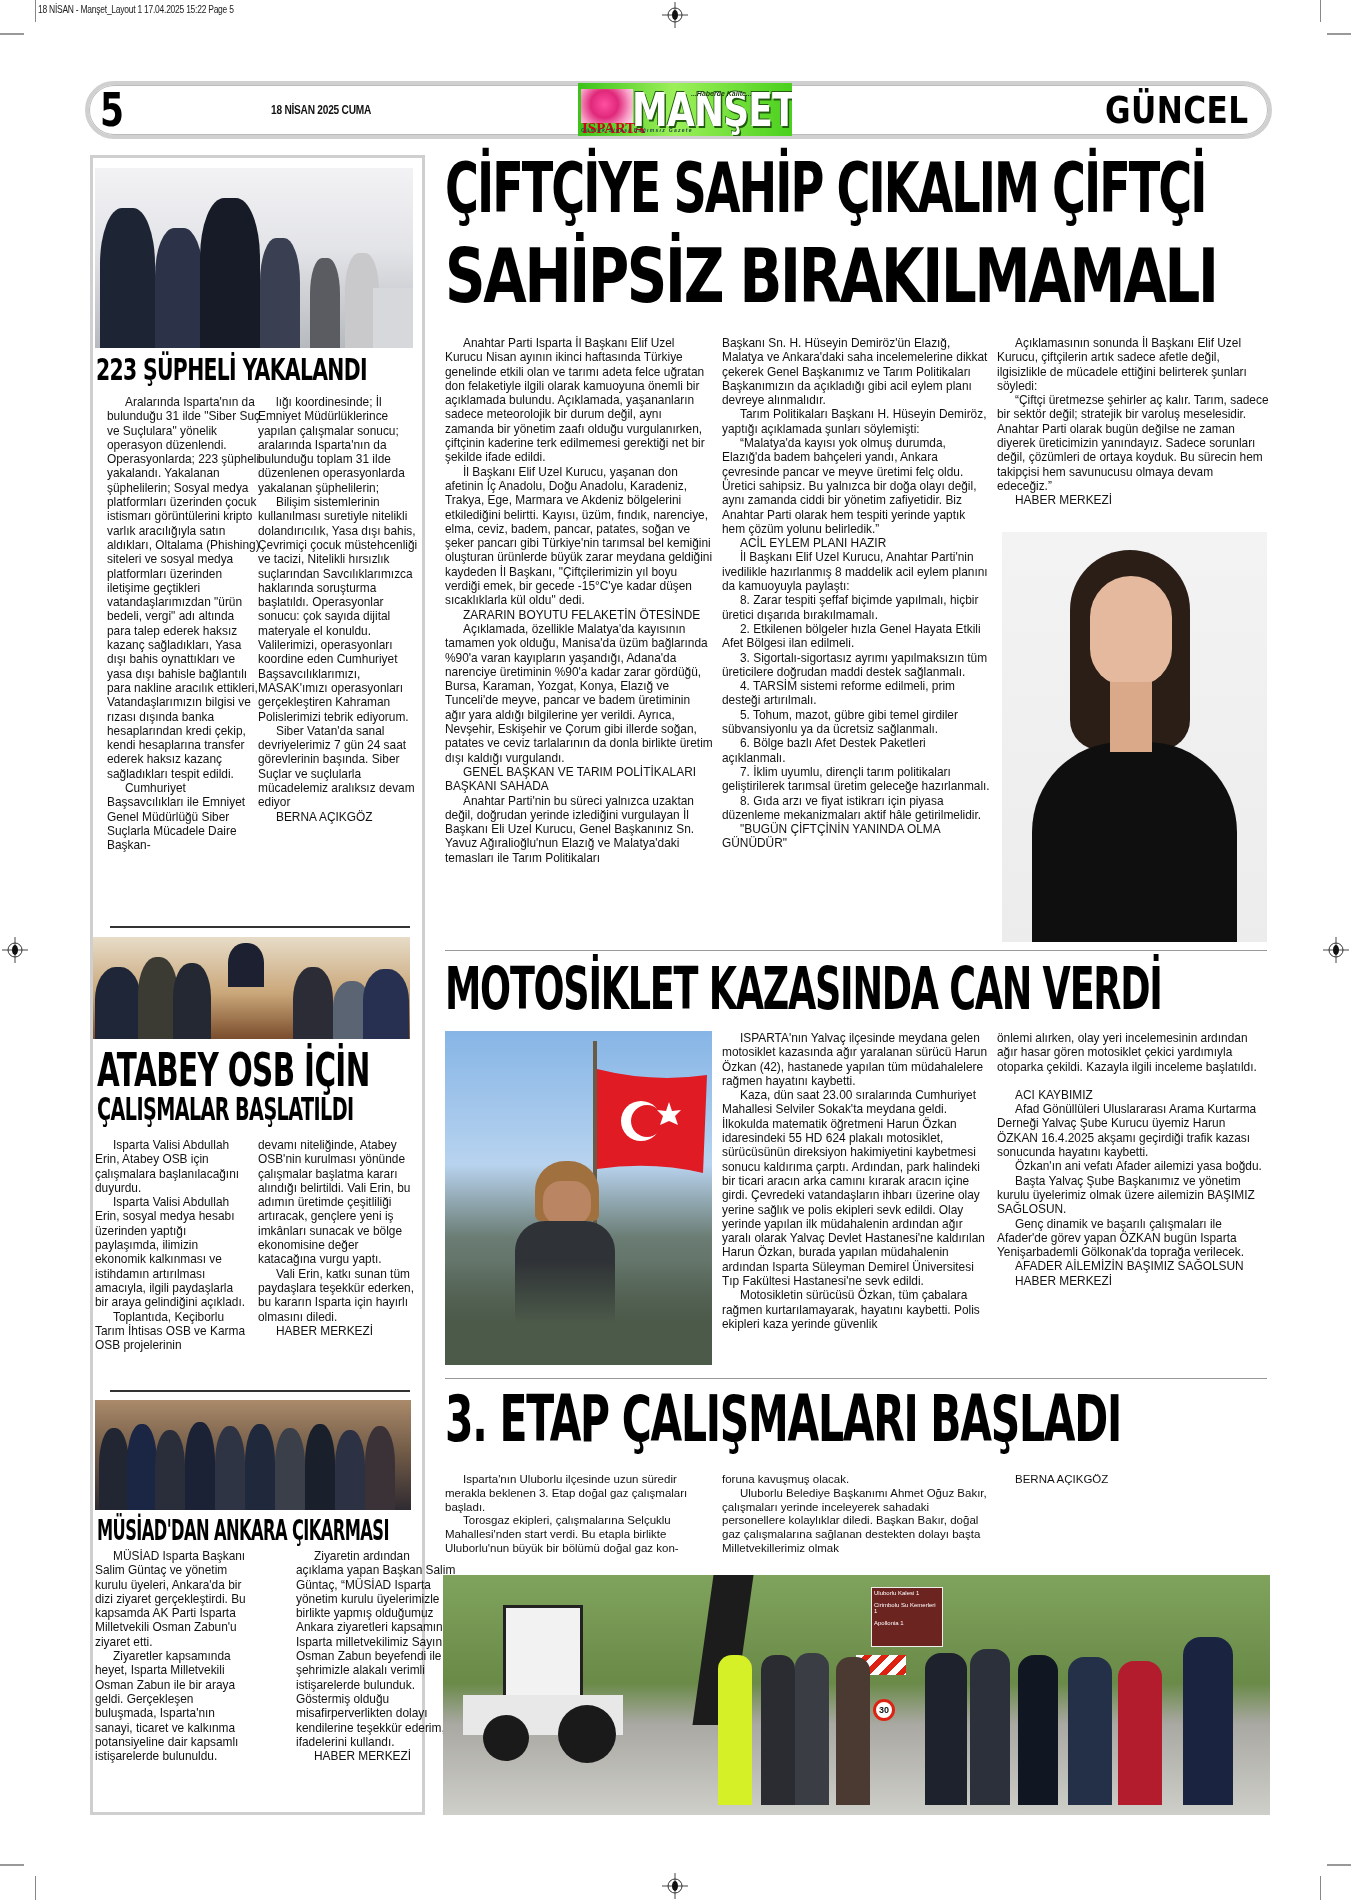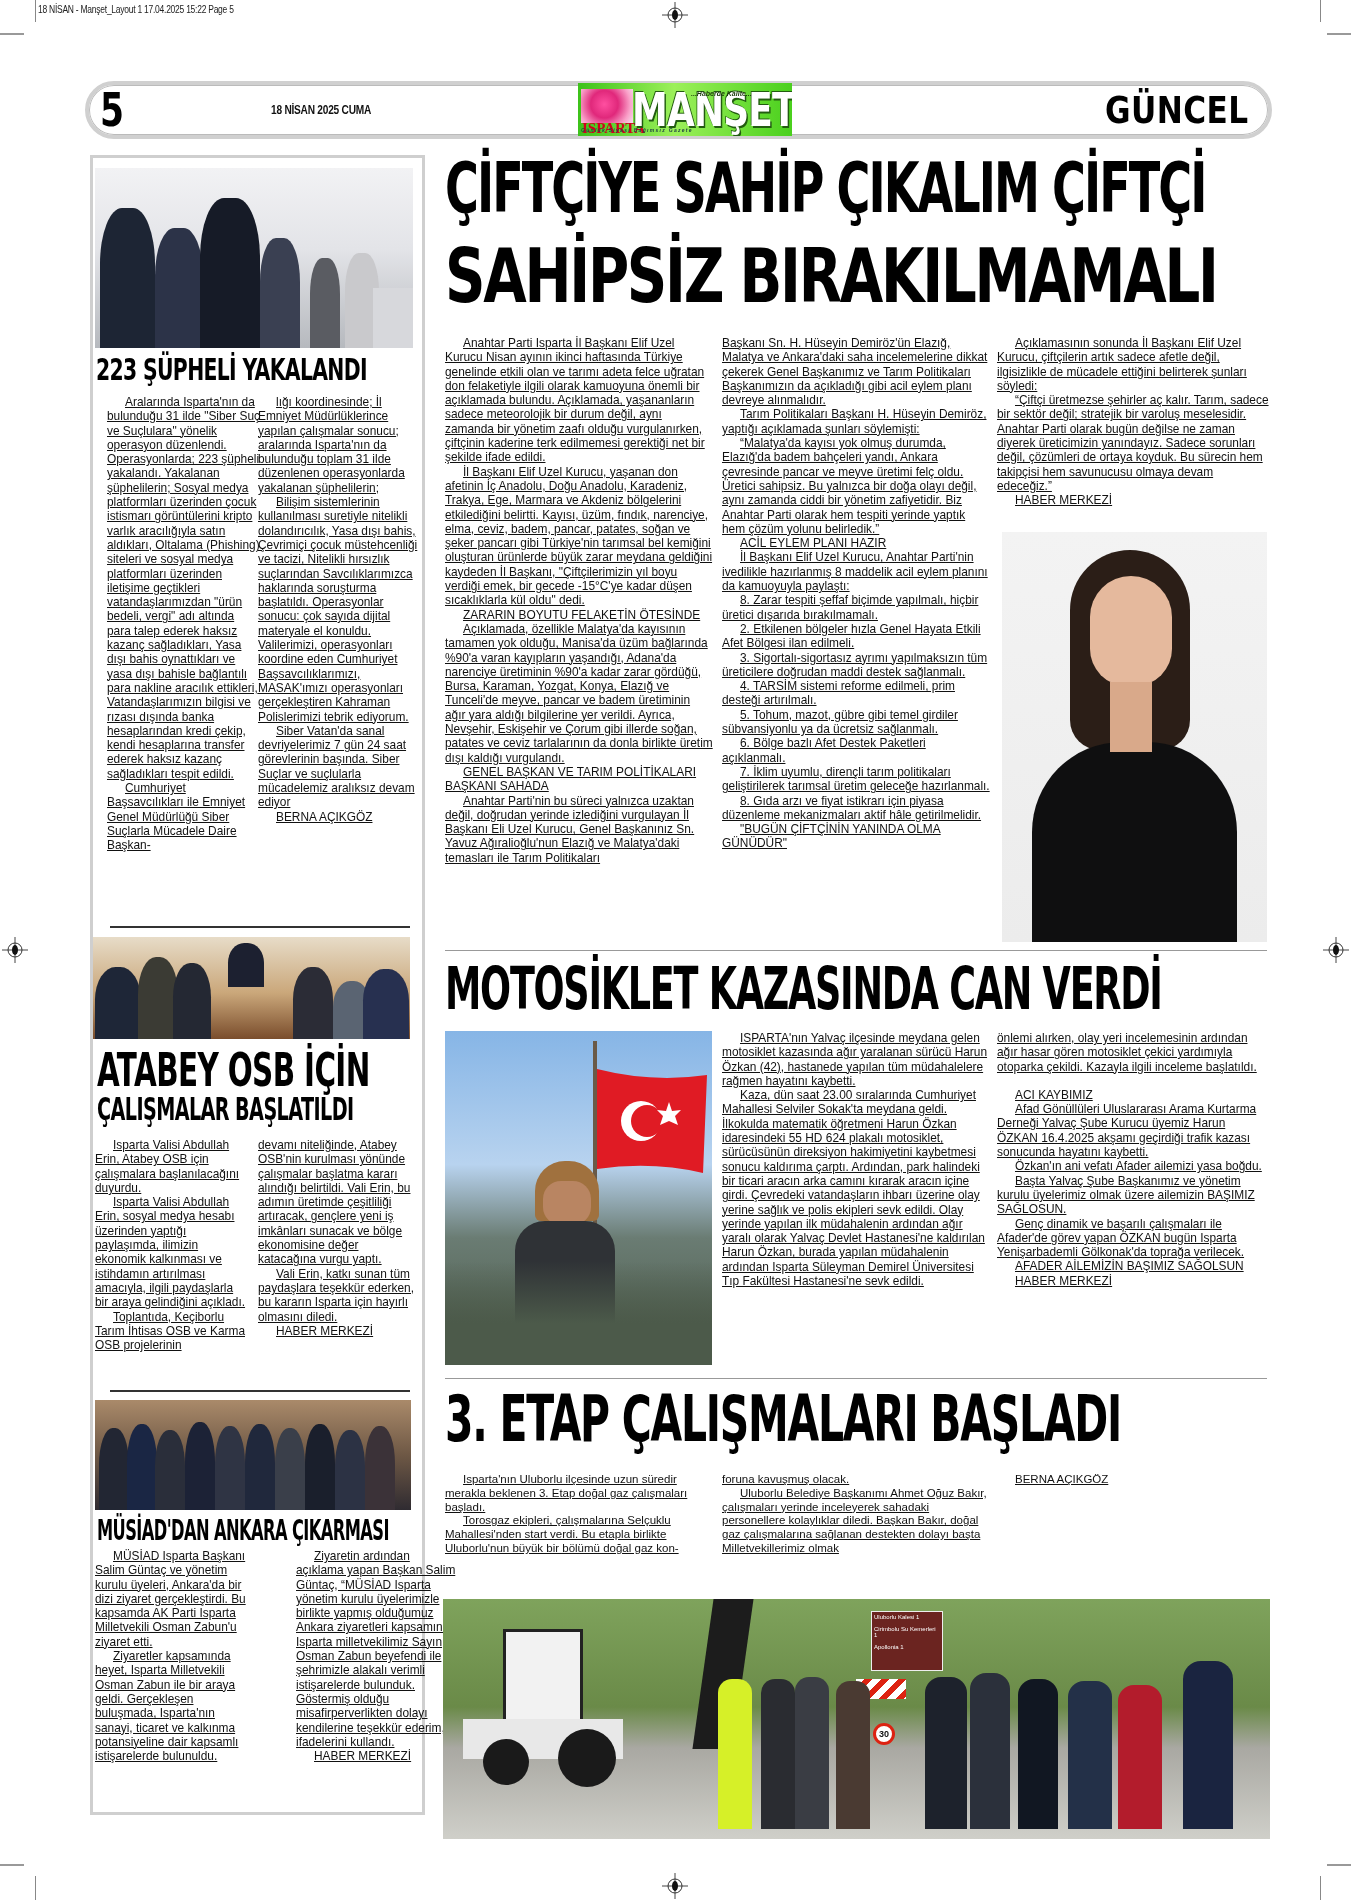--- a/index.html
+++ b/index.html
@@ -26,7 +26,7 @@
   .photo { position: absolute; overflow: hidden; }
   .headline { position: absolute; font-family: "DejaVu Sans", sans-serif; font-weight: bold; color: #000; white-space: nowrap; transform-origin: left top; letter-spacing: -1px; }
   .txt { position: absolute; font-family: "Liberation Sans", sans-serif; font-size: 11.9px; line-height: 14.3px; color: #111; }
-  .txt p { text-indent: 18px; text-decoration: underline; }
+  .txt p { text-indent: 18px; }
   .txt p.sig { text-indent: 18px; }
   .rule { position: absolute; height: 2px; background: #333; }
 

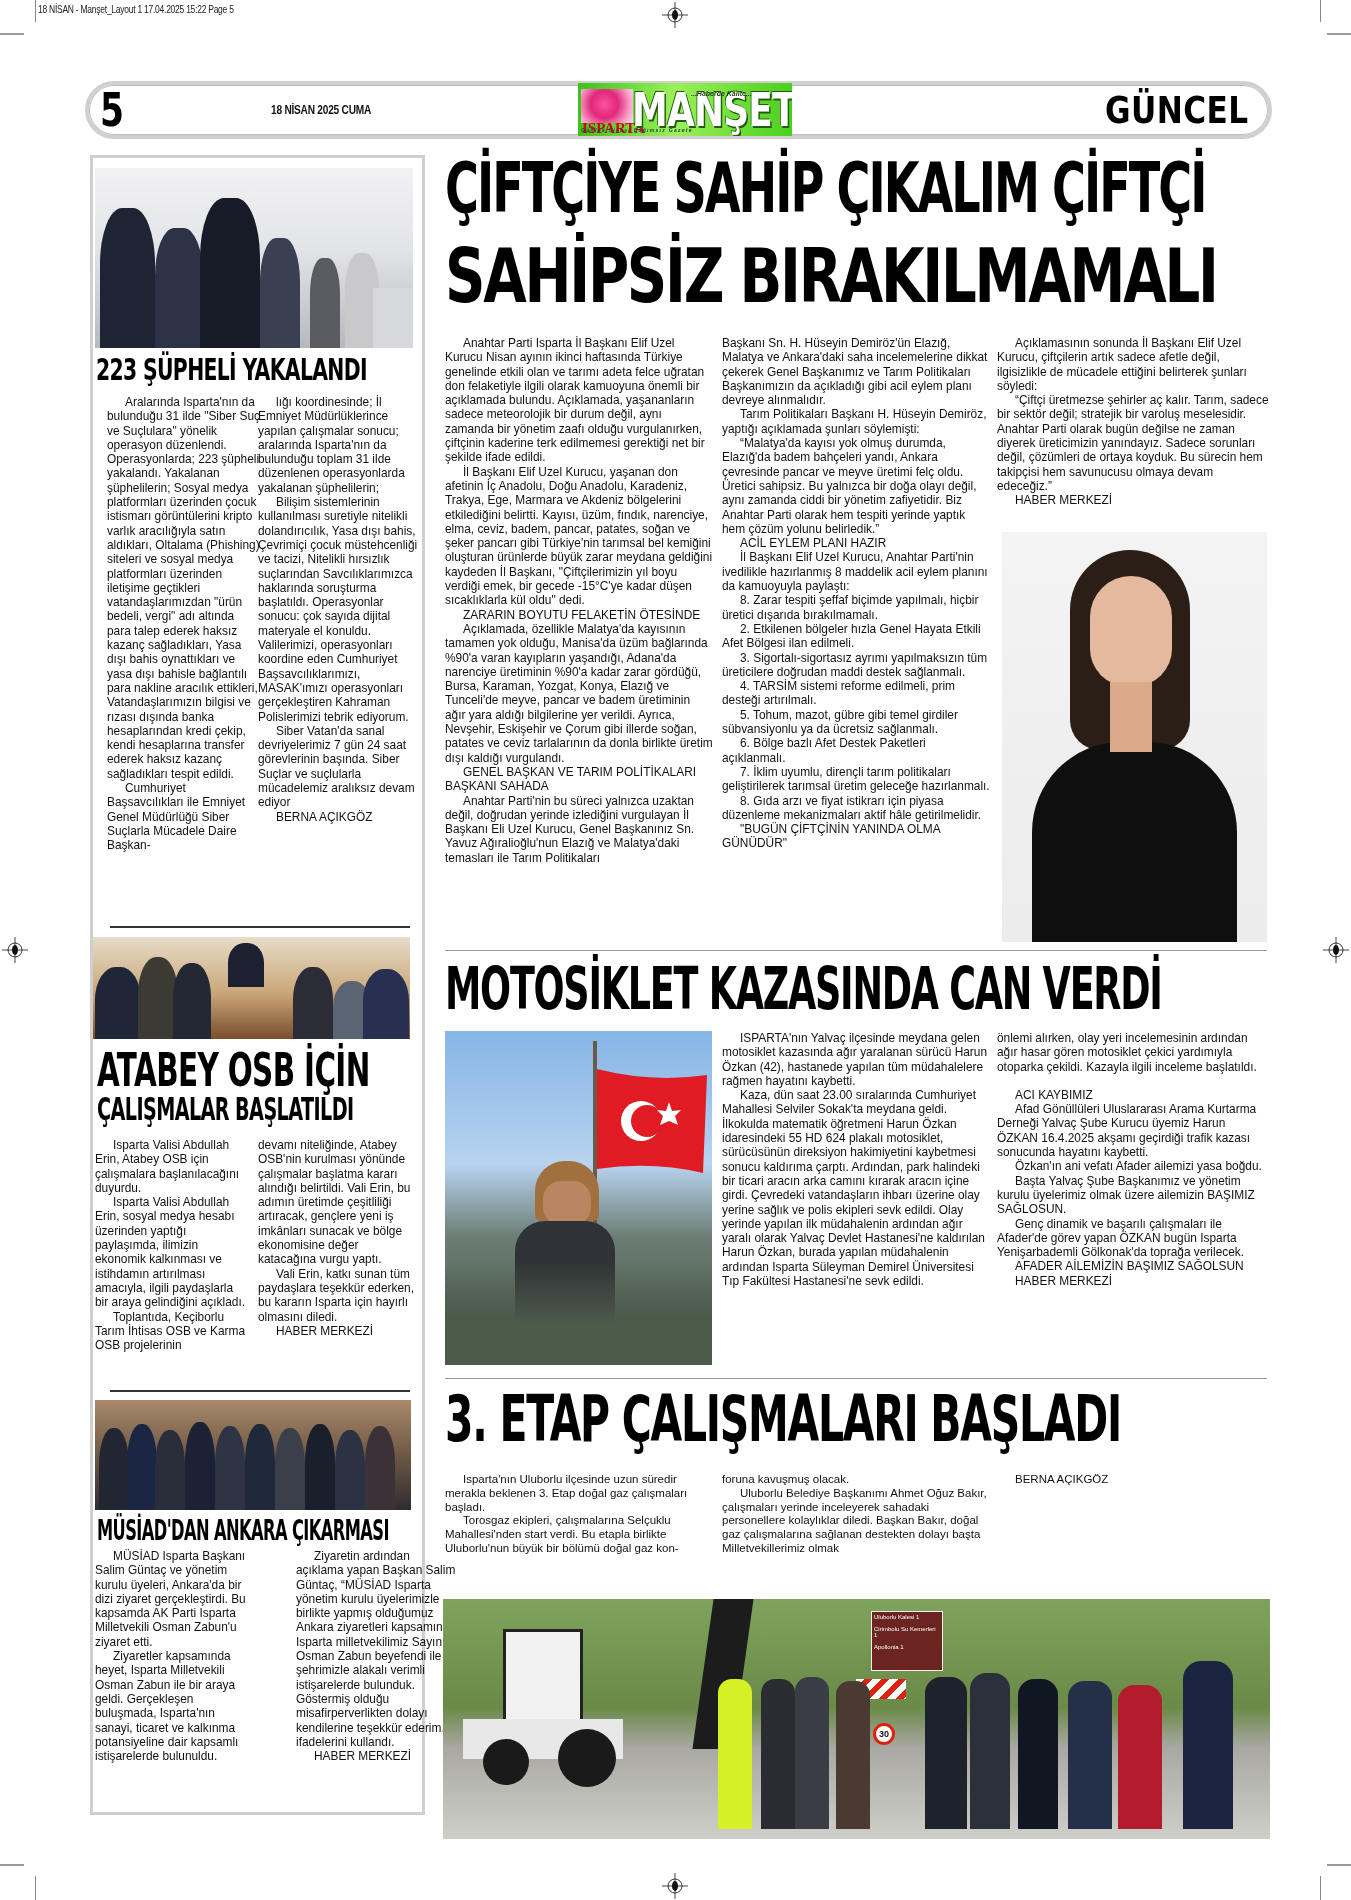--- a/index.html
+++ b/index.html
@@ -218,6 +218,7 @@
 <div class="txt" style="left:722px; top:1031px; width:268px;">
   <p>ISPARTA'nın Yalvaç ilçesinde meydana gelen motosiklet kazasında ağır yaralanan sürücü Harun Özkan (42), hastanede yapılan tüm müdahalelere rağmen hayatını kaybetti.</p>
   <p>Kaza, dün saat 23.00 sıralarında Cumhuriyet Mahallesi Selviler Sokak'ta meydana geldi. İlkokulda matematik öğretmeni Harun Özkan idaresindeki 55 HD 624 plakalı motosiklet, sürücüsünün direksiyon hakimiyetini kaybetmesi sonucu kaldırıma çarptı. Ardından, park halindeki bir ticari aracın arka camını kırarak aracın içine girdi. Çevredeki vatandaşların ihbarı üzerine olay yerine sağlık ve polis ekipleri sevk edildi. Olay yerinde yapılan ilk müdahalenin ardından ağır yaralı olarak Yalvaç Devlet Hastanesi'ne kaldırılan Harun Özkan, burada yapılan müdahalenin ardından Isparta Süleyman Demirel Üniversitesi Tıp Fakültesi Hastanesi'ne sevk edildi.</p>
+  <p>Motosikletin sürücüsü Özkan, tüm çabalara rağmen kurtarılamayarak, hayatını kaybetti. Polis ekipleri kaza yerinde güvenlik</p>
 </div>
 <div class="txt" style="left:997px; top:1031px; width:272px;">
   <p style="text-indent:0">önlemi alırken, olay yeri incelemesinin ardından ağır hasar gören motosiklet çekici yardımıyla otoparka çekildi. Kazayla ilgili inceleme başlatıldı.</p>

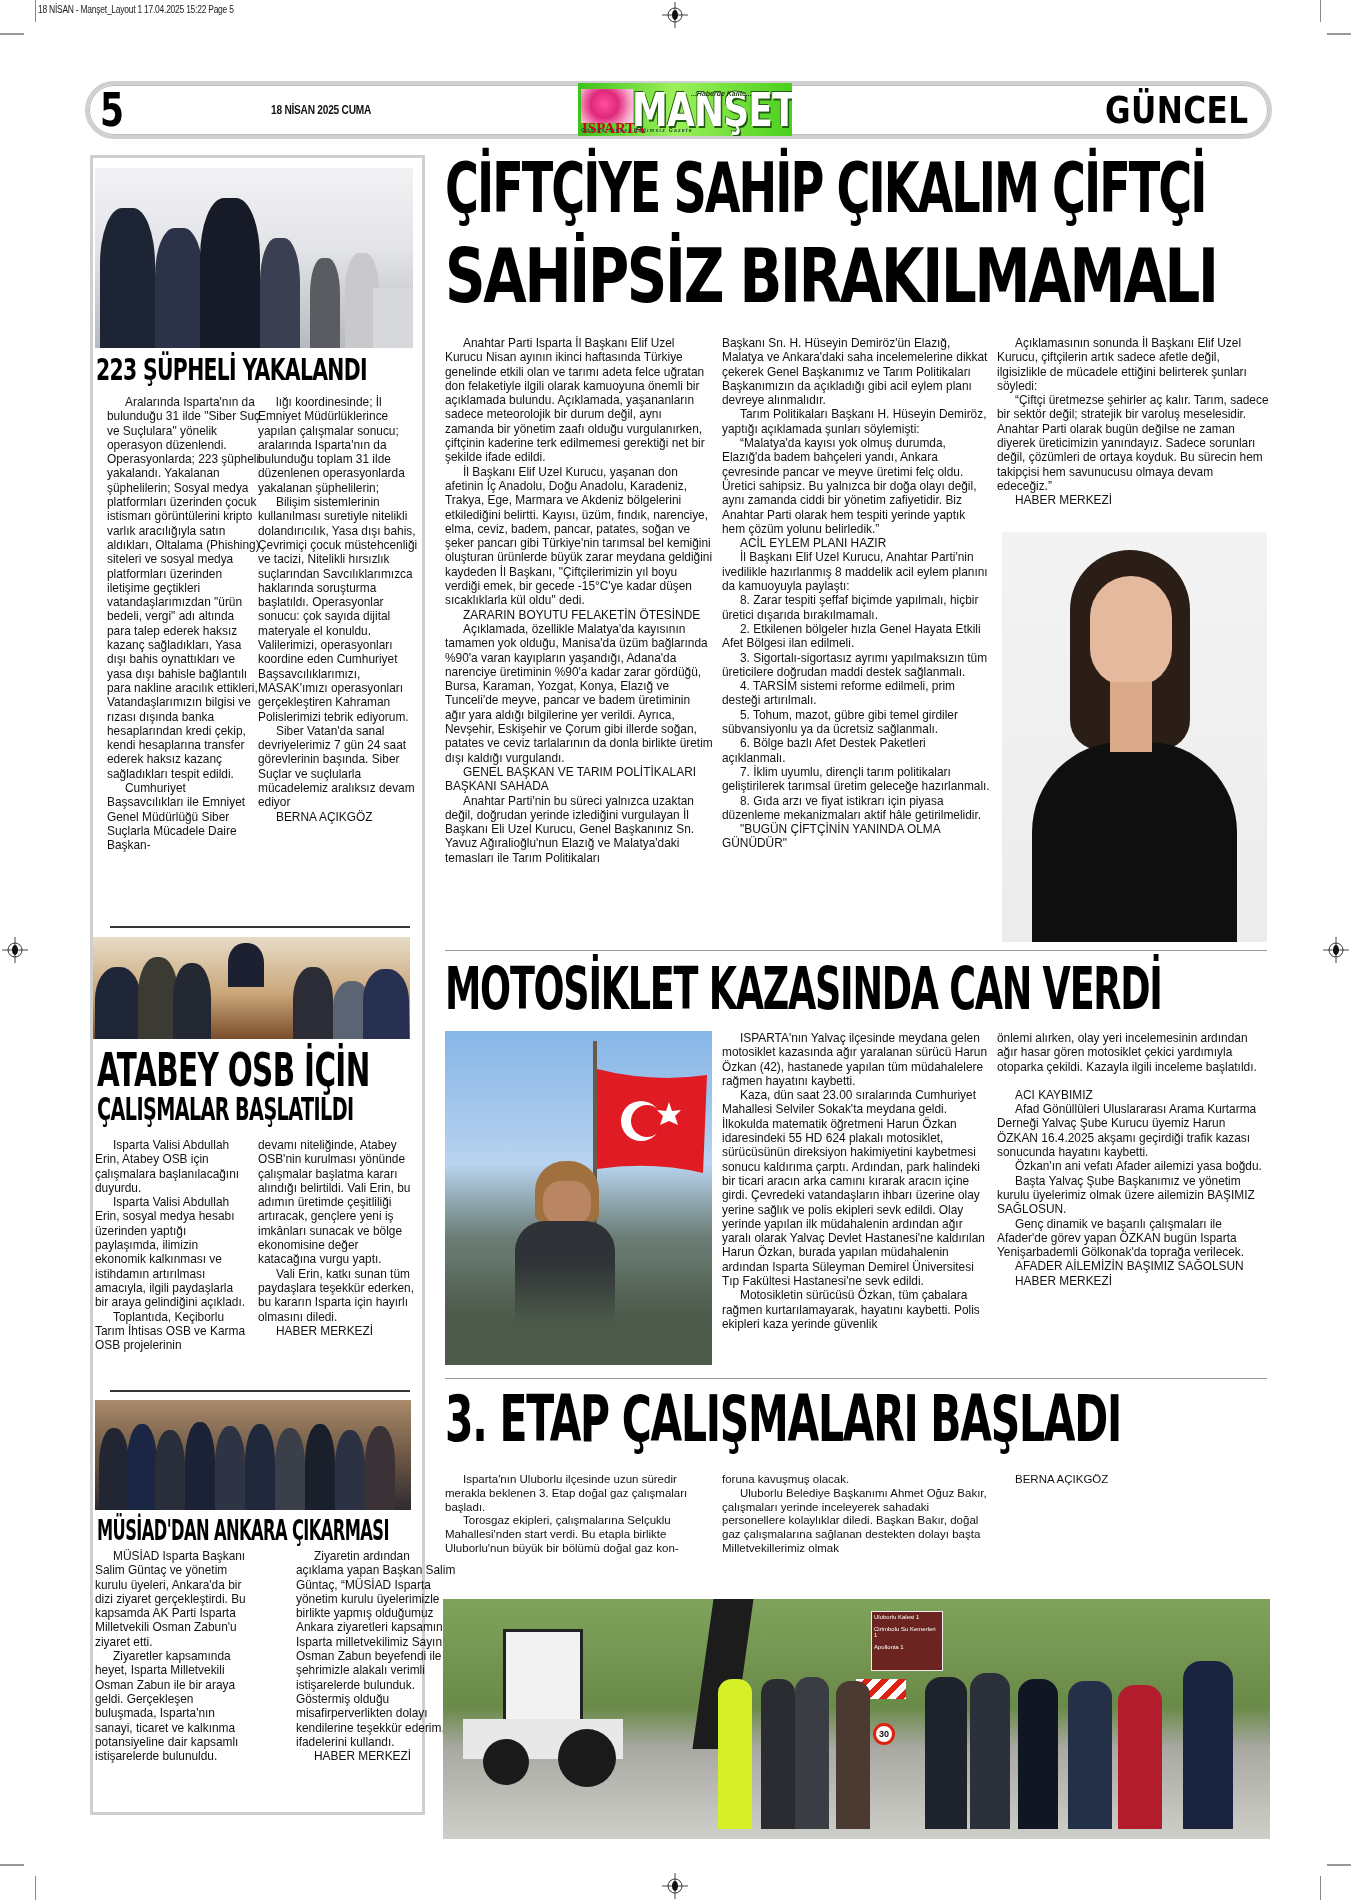--- a/index.html
+++ b/index.html
@@ -39,7 +39,7 @@
   .ph-musiad .fig { position: absolute; bottom: 0; border-radius: 45% 45% 0 0; }
   .ph-portrait { background: linear-gradient(180deg, #f3f3f3 0%, #ececec 100%); }
   .ph-moto { background: linear-gradient(180deg, #86b5e6 0%, #b8d3ef 40%, #6a7c73 62%, #4c5a4a 100%); }
-  .ph-etap { background: linear-gradient(180deg, #7fa35c 0%, #6a8a48 45%, #a9a8a2 62%, #cfcfc9 100%); margin-top: 24px; }
+  .ph-etap { background: linear-gradient(180deg, #7fa35c 0%, #6a8a48 45%, #a9a8a2 62%, #cfcfc9 100%); }
 </style>
 </head>
 <body>

